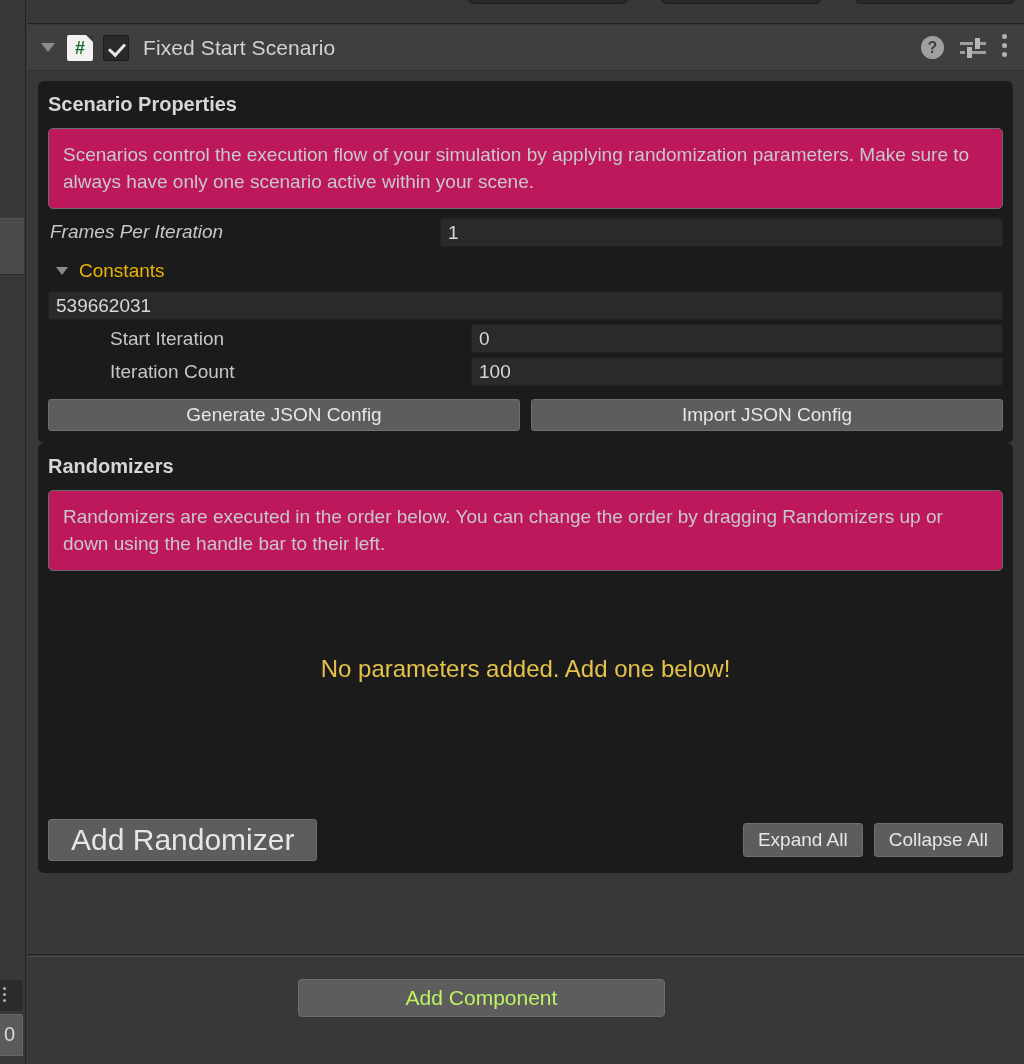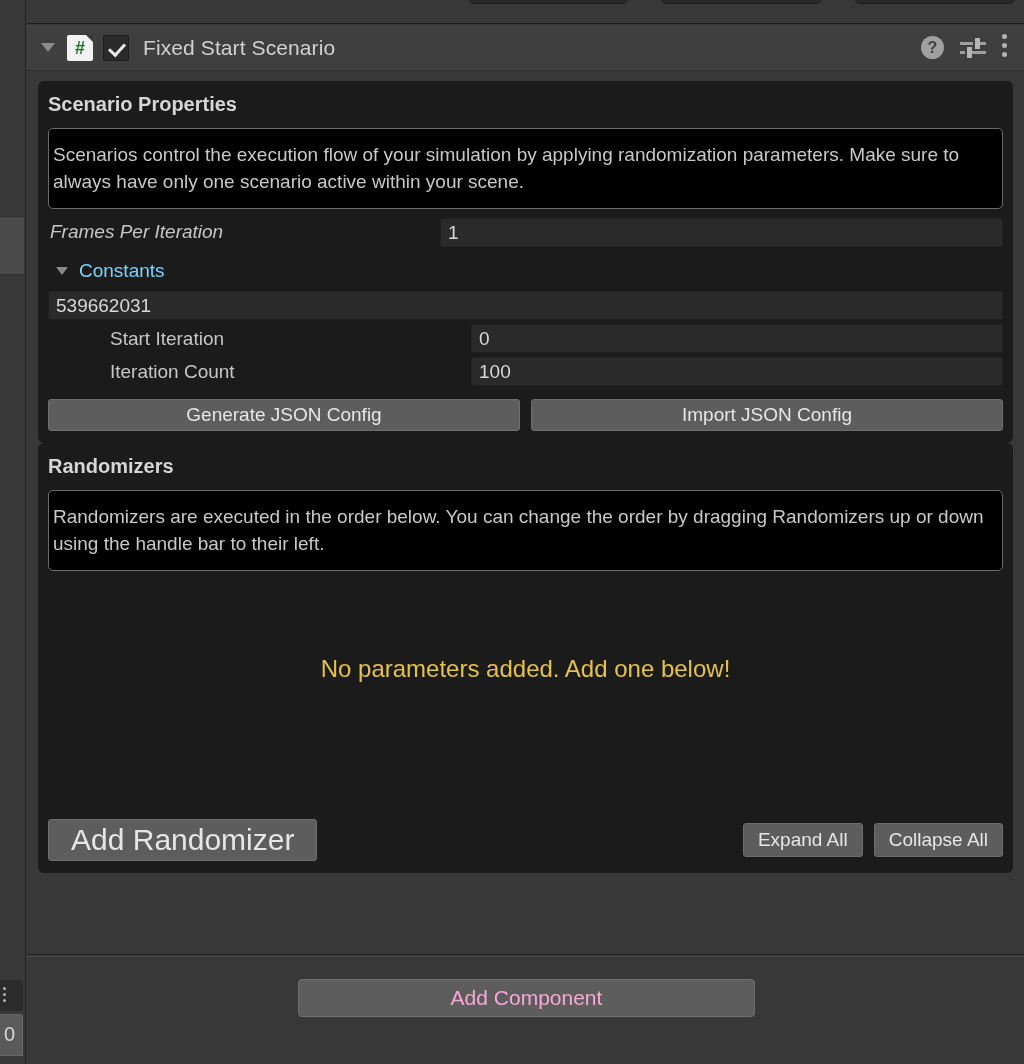--- a/index.html
+++ b/index.html
@@ -238,8 +238,8 @@
   .helpbox {
     border: 1px solid #6b6b6b;
     border-radius: 5px;
-    background: #000000;
-    padding: 12px 14px 13px 4px;
+    background: #be185d;
+    padding: 12px 14px 13px 14px;
     font-size: 19px;
     line-height: 27px;
     color: #c8c8c8;

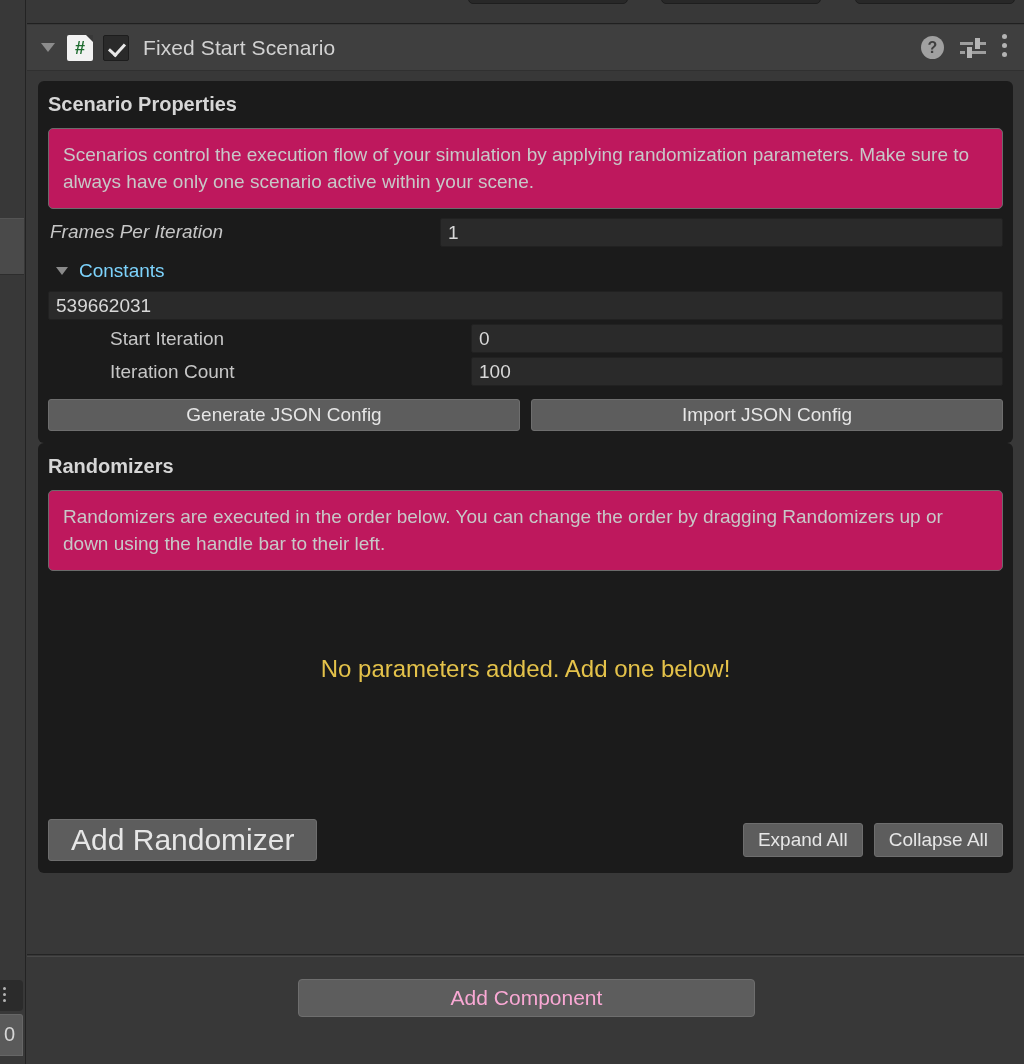--- a/index.html
+++ b/index.html
@@ -290,7 +290,7 @@
     border-top: 8px solid #8a8a8a;
     margin-right: 11px;
   }
-  #constants-foldout .lbl { font-size: 19px; color: #7dd3fc; }
+  #constants-foldout .lbl { font-size: 19px; color: #eab308; }
 
   .constants-row .prop-label { width: 423px; padding-left: 62px; box-sizing: border-box; }
   .constants-row .prop-field { flex: 1 1 auto; }

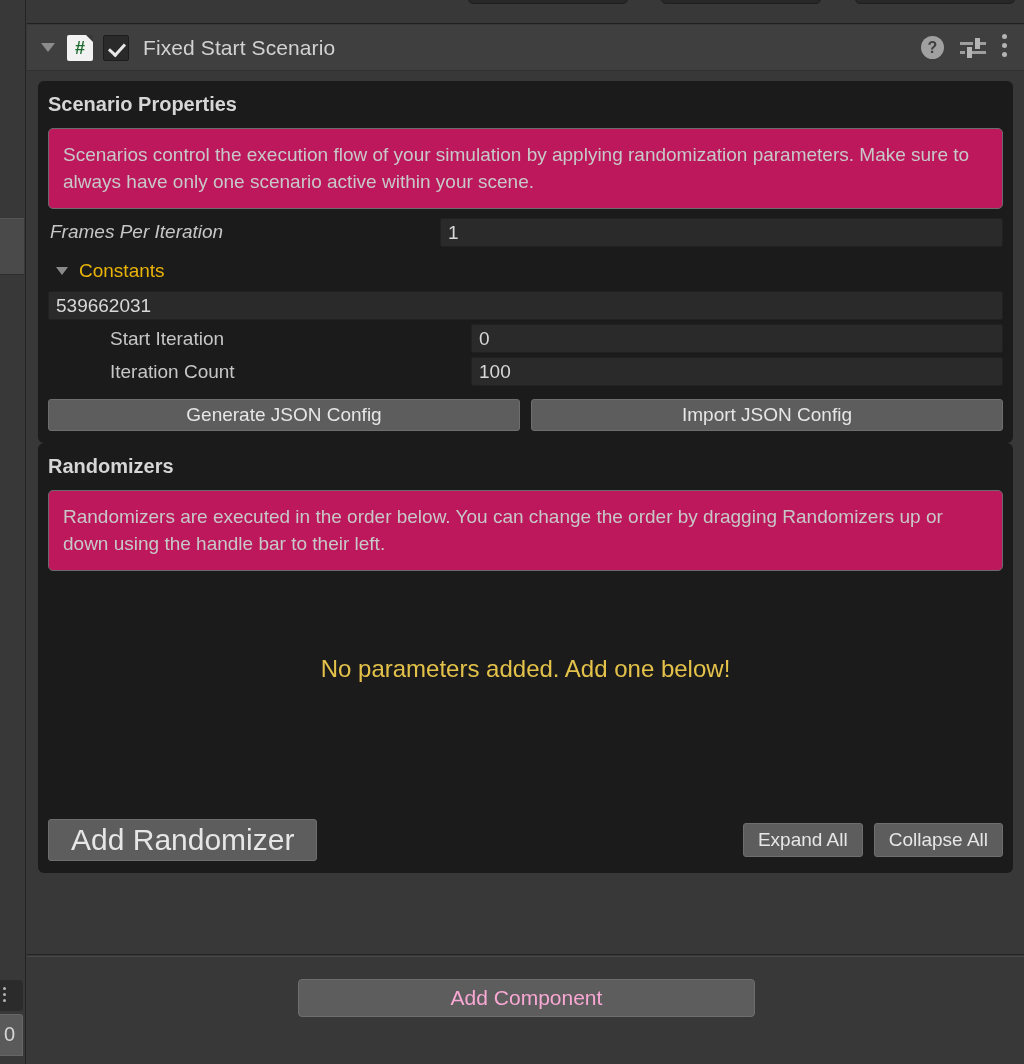--- a/index.html
+++ b/index.html
@@ -361,11 +361,11 @@
   #add-component-button {
     position: absolute;
     left: 271px; top: 22px;
-    width: 457px; height: 38px;
+    width: 367px; height: 38px;
     background: #5d5d5d;
     border: 1px solid #6e6e6e;
     border-radius: 4px;
-    color: #f9a8d4;
+    color: #bef264;
     font-size: 21px;
     line-height: 36px;
     text-align: center;

